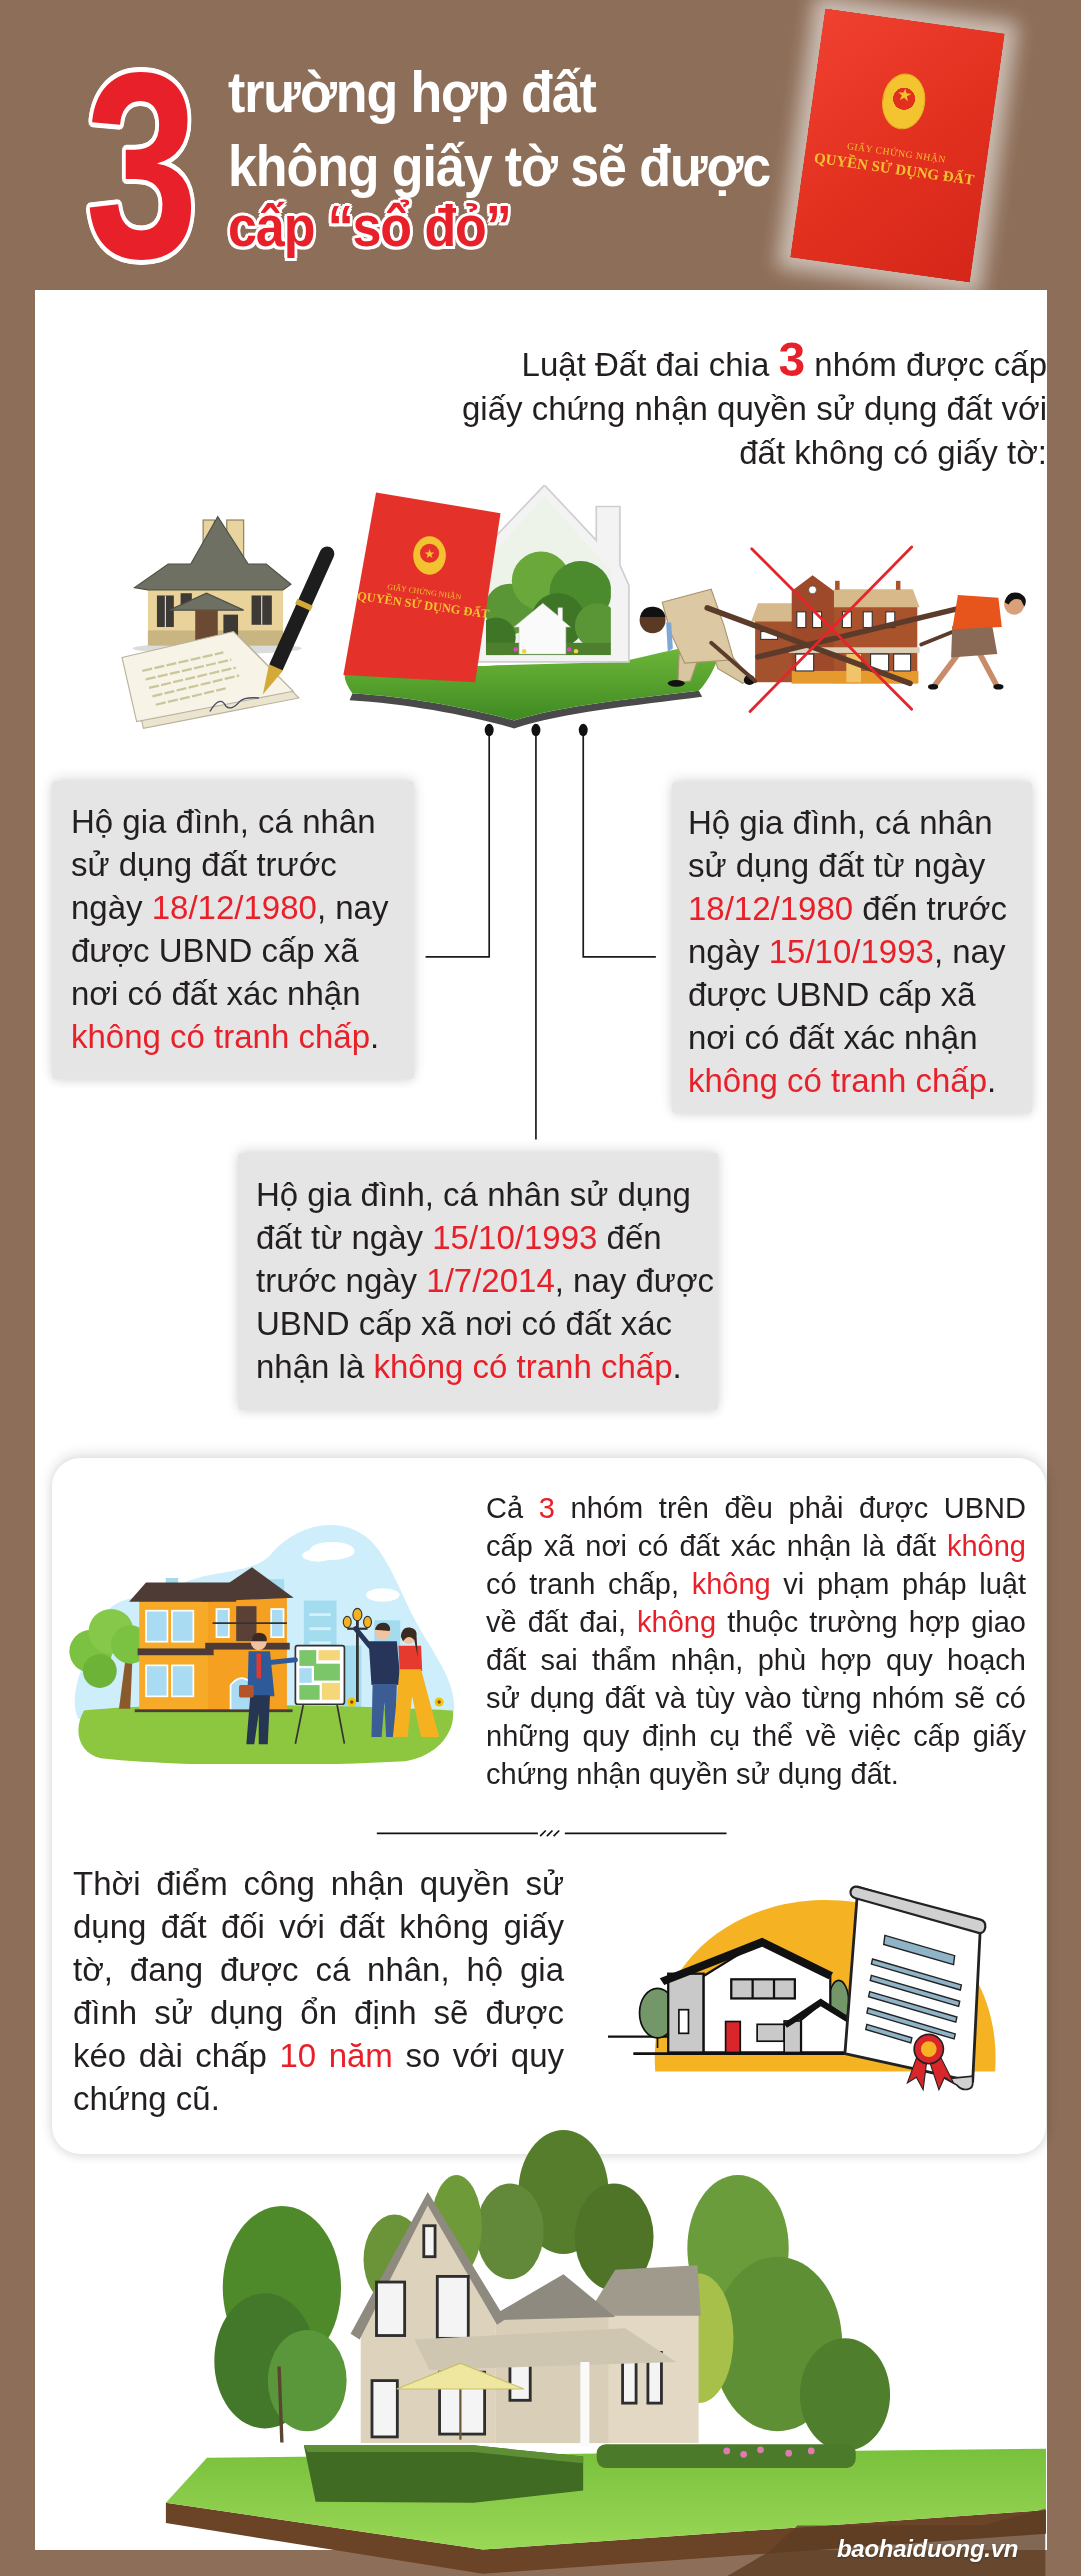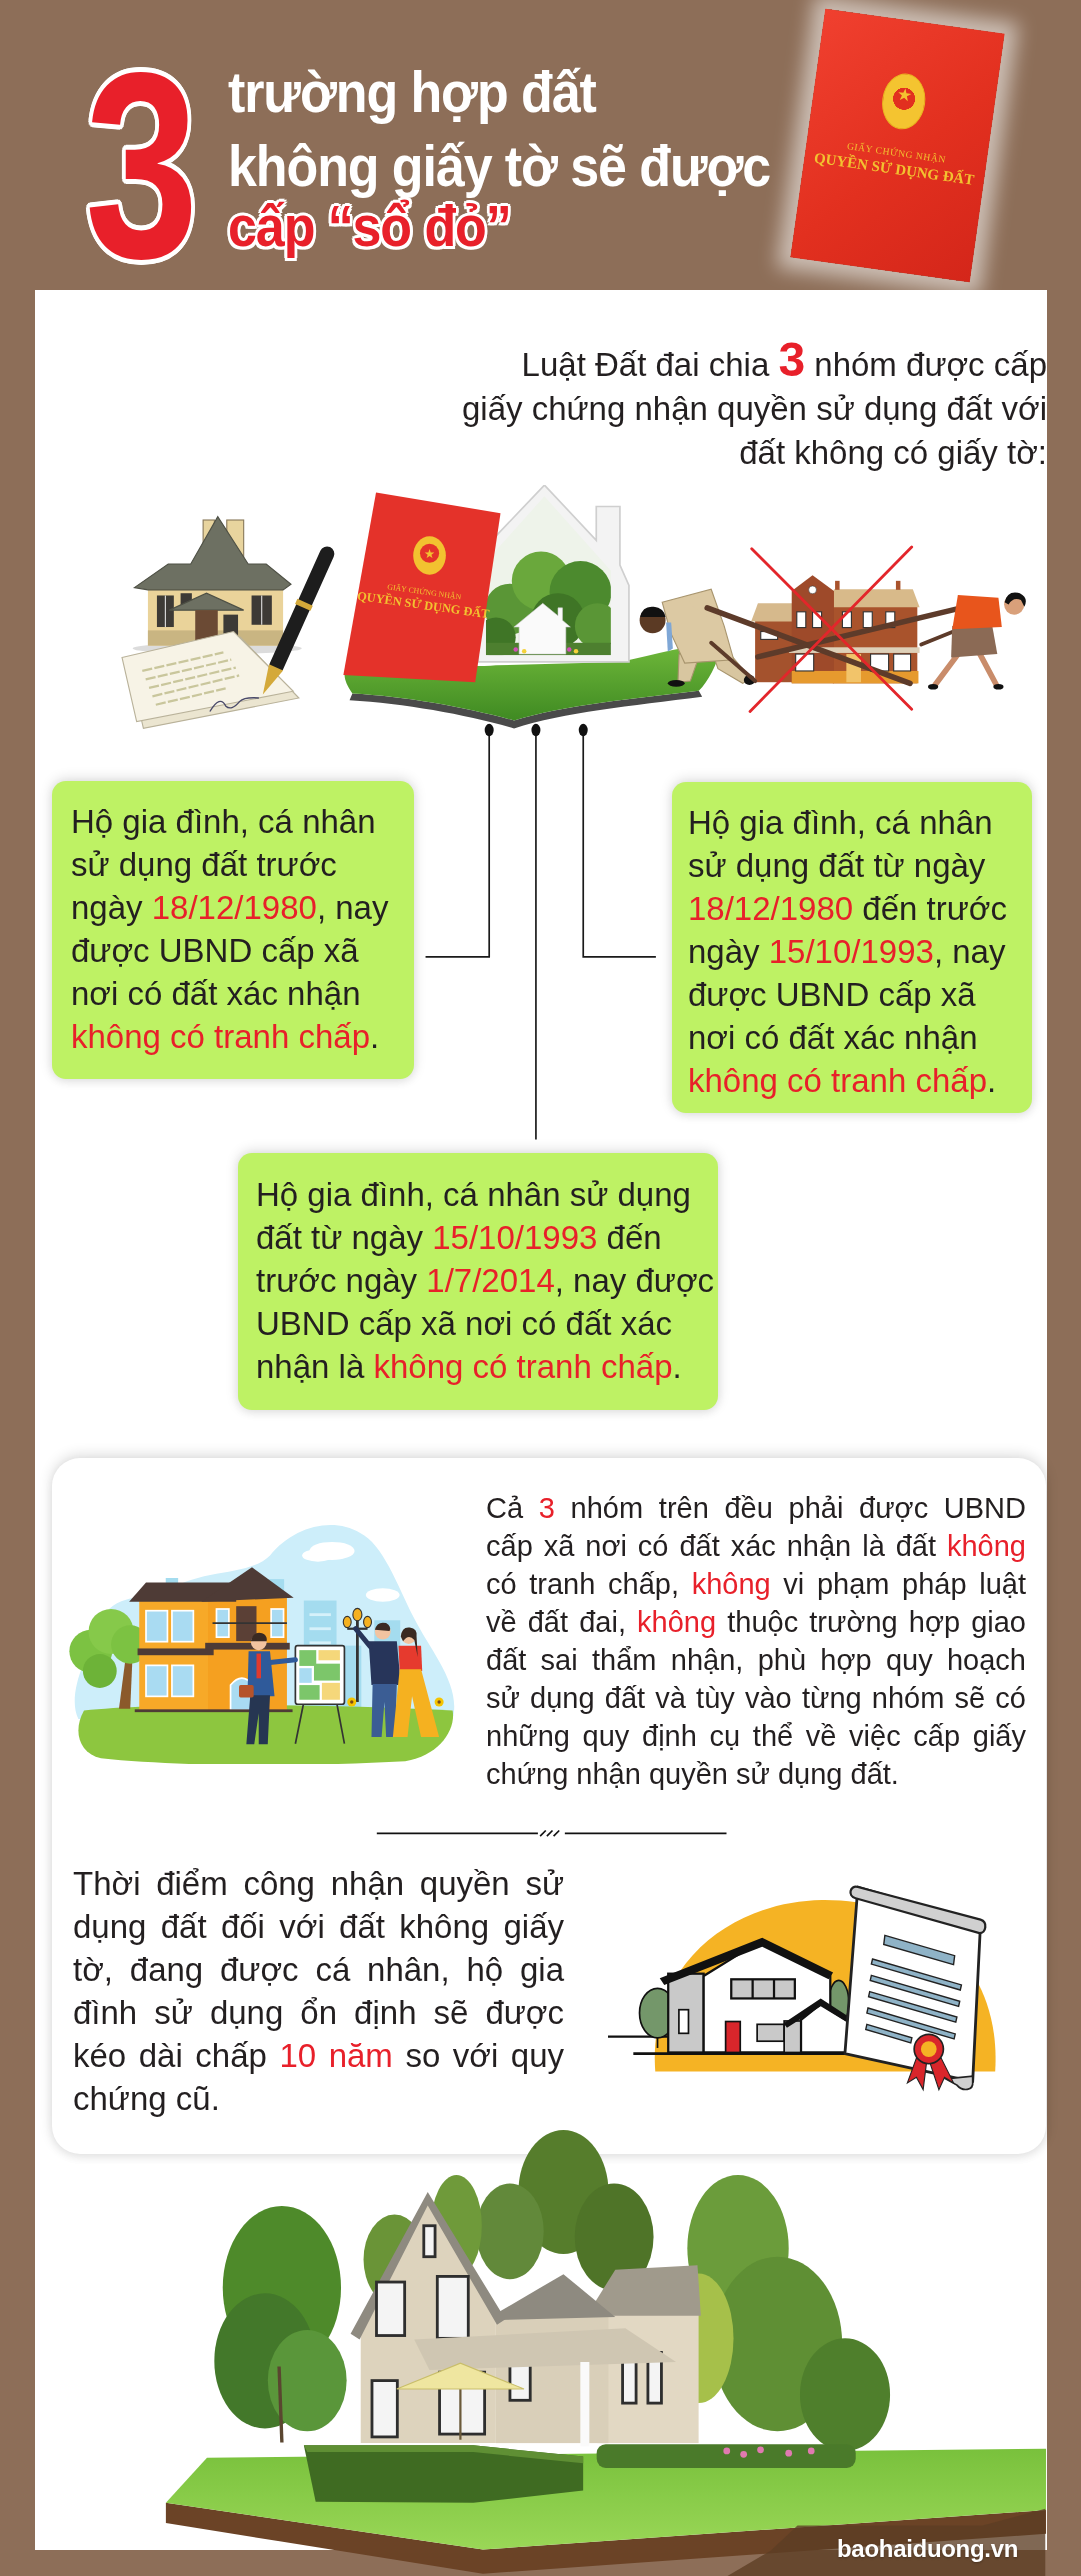--- a/index.html
+++ b/index.html
@@ -24,7 +24,7 @@
 .intro .hl{color:#e8202a;font-weight:700;font-size:48px;line-height:0}
 
 
-.card{background:#bef264;border-radius:14px;box-shadow:0 -1.7px 12.4px rgba(0,0,0,.14),0 2.3px 8px rgba(0,0,0,.06);z-index:3}
+.card{background:#e5e5e5;border-radius:4px;box-shadow:0 -1.7px 12.4px rgba(0,0,0,.14),0 2.3px 8px rgba(0,0,0,.06);z-index:3}
 .card-body{font-size:33px;line-height:43px;white-space:nowrap}
 .hl{color:#e8202a}
 .c1{left:52px;top:781px;width:362px;height:298px;padding:19px 0 0 19px}

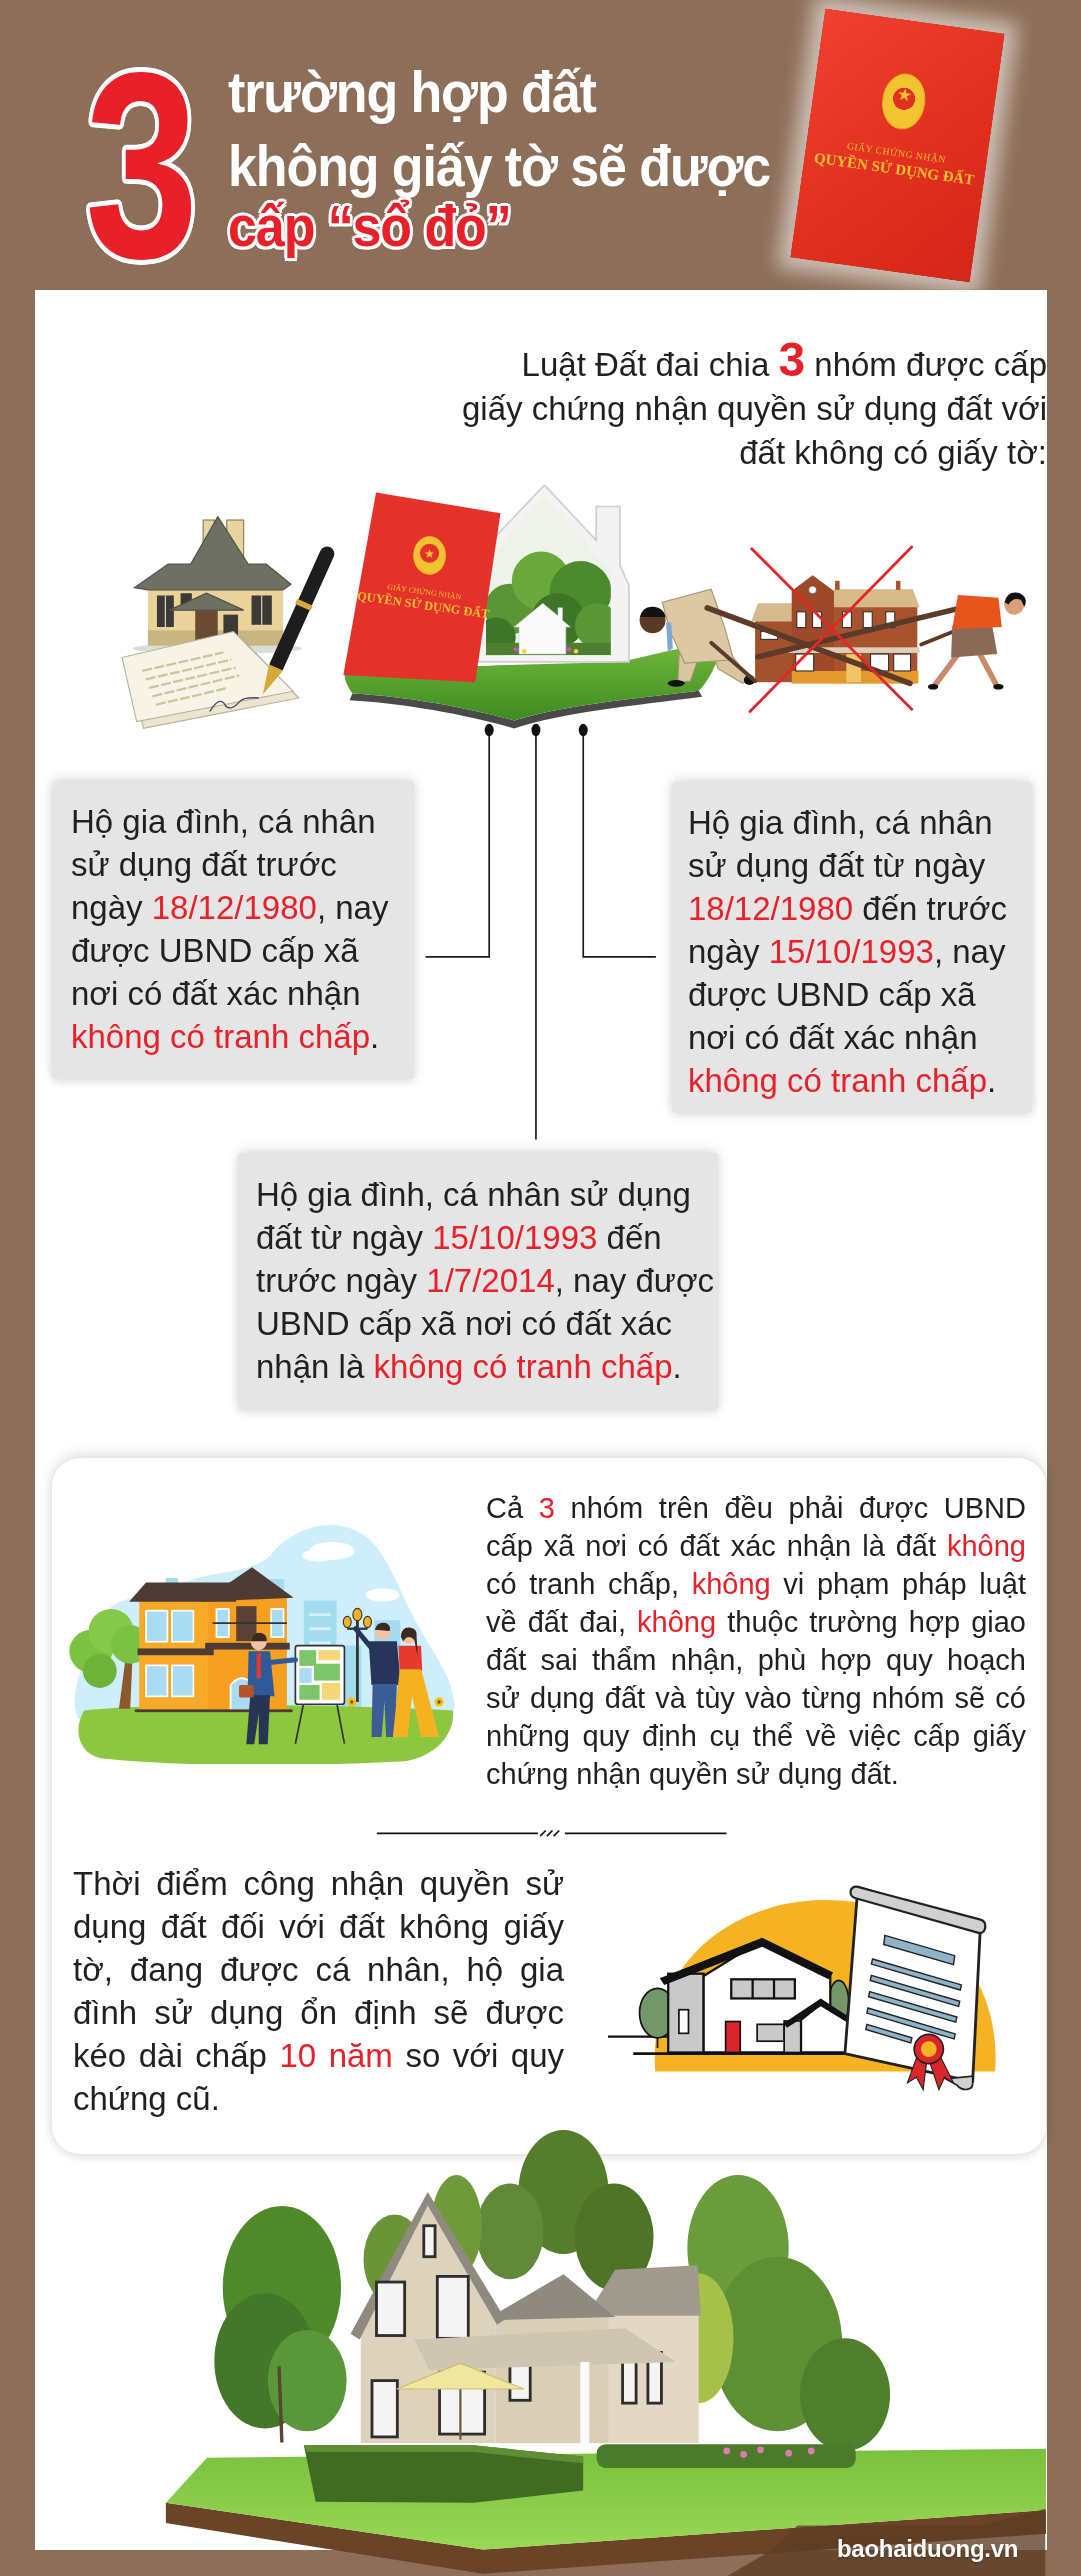--- a/index.html
+++ b/index.html
@@ -36,7 +36,7 @@
 .summary{left:486px;top:1489px;width:540px;font-size:29px;line-height:38px;z-index:5}
 .extension{left:73px;top:1862px;width:491px;font-size:33px;line-height:43px;z-index:5}
 .svg-layer{z-index:6}
-.footer-text{left:837px;top:2535px;font-size:24px;line-height:27px;font-weight:700;color:#fff;z-index:9;letter-spacing:-0.3px;text-shadow:0 1.1px 2.3px rgba(0,0,0,.3)}
+.footer-text{left:837px;top:2535px;font-size:24px;line-height:27px;font-weight:700;font-style:italic;color:#fff;z-index:9;letter-spacing:-0.3px;text-shadow:0 1.1px 2.3px rgba(0,0,0,.3)}
 </style>
 </head>
 <body>

